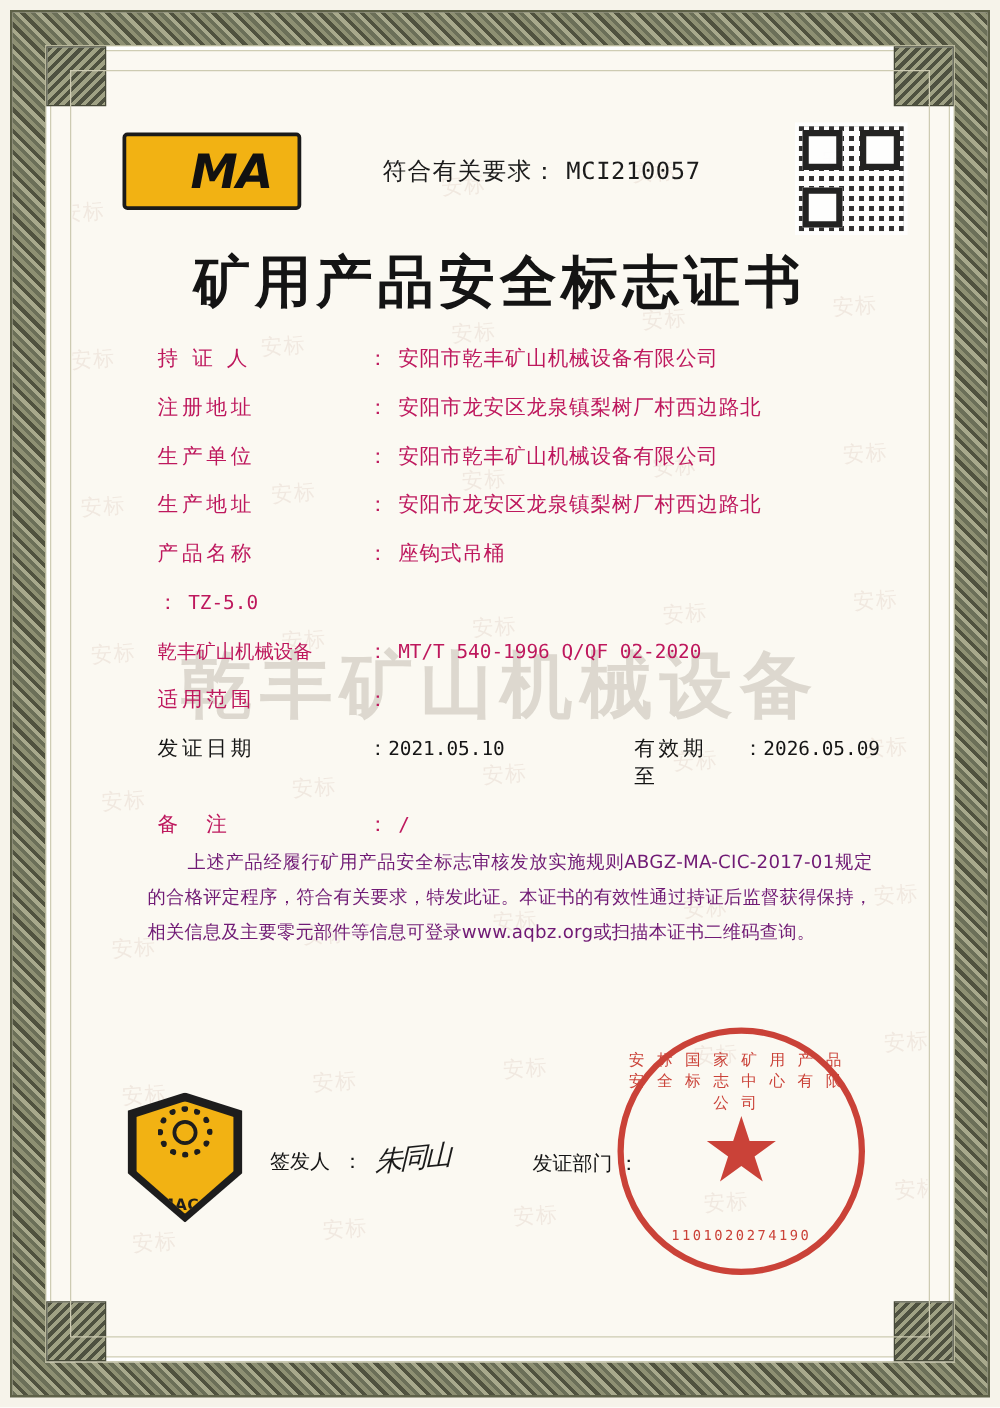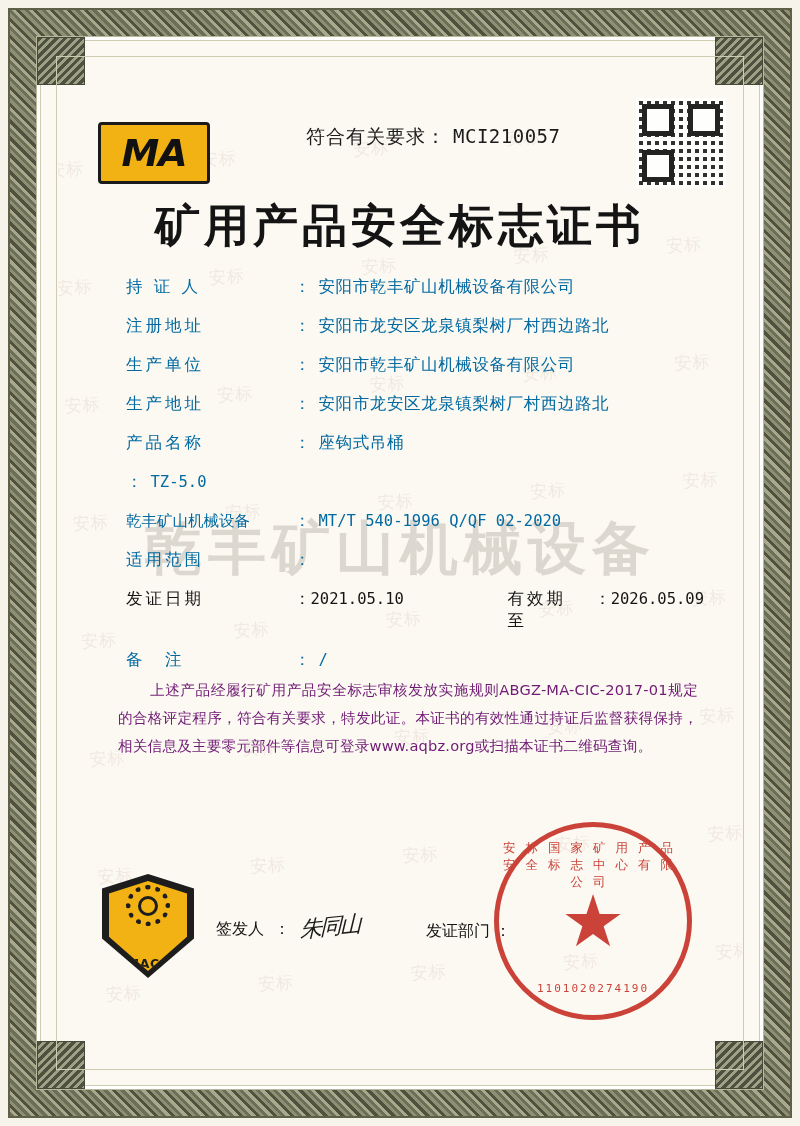--- a/index.html
+++ b/index.html
@@ -104,7 +104,7 @@
   
   .ma-logo {
     position: absolute;
-    left: 42px; top: 66px;
+    left: 42px; top: 50px;
     width: 106px; height: 56px;
     background: #f2b213;
     border: 3px solid #1a1a1a;
@@ -112,6 +112,7 @@
     display: flex;
     align-items: center;
     justify-content: center;
+    padding-left: 31px;
   }
   .ma-logo .ma-text {
     font-size: 38px;

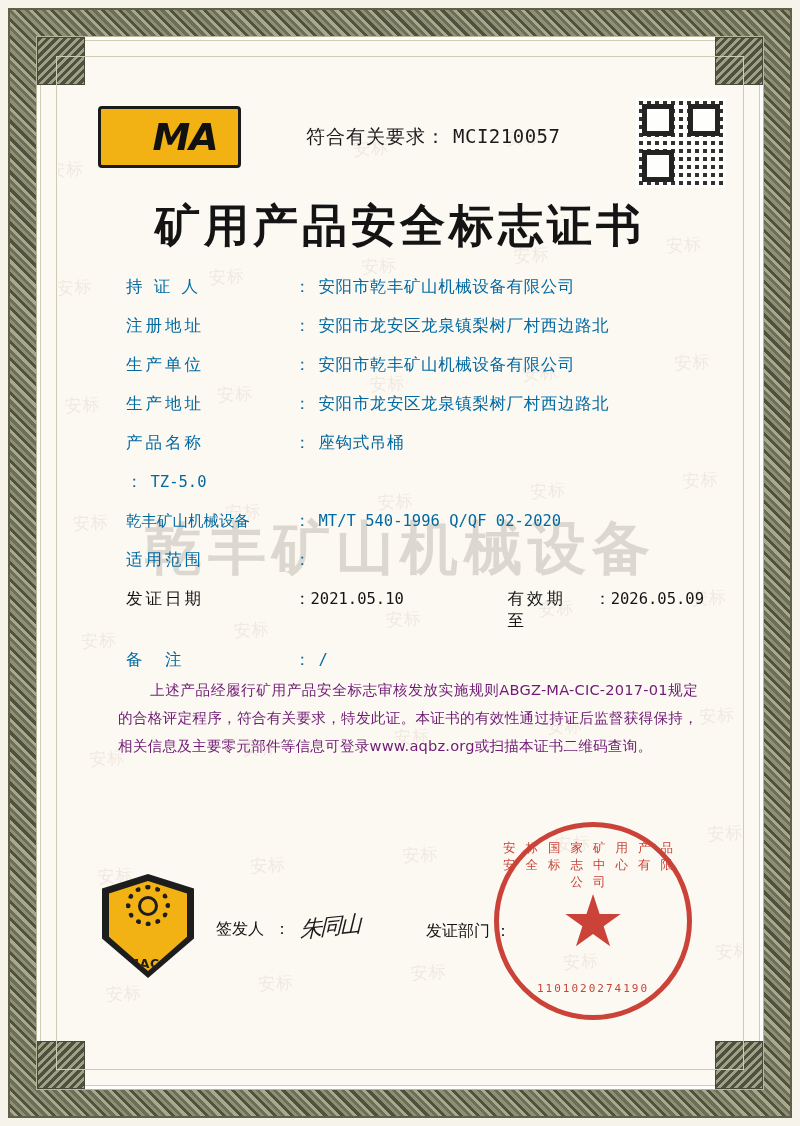--- a/index.html
+++ b/index.html
@@ -188,7 +188,7 @@
     align-items: baseline;
     margin-bottom: 17px;
     font-size: 16.5px;
-    color: #0369a1;
+    color: #be185d;
   }
   .frow .flabel {
     width: 168px;

